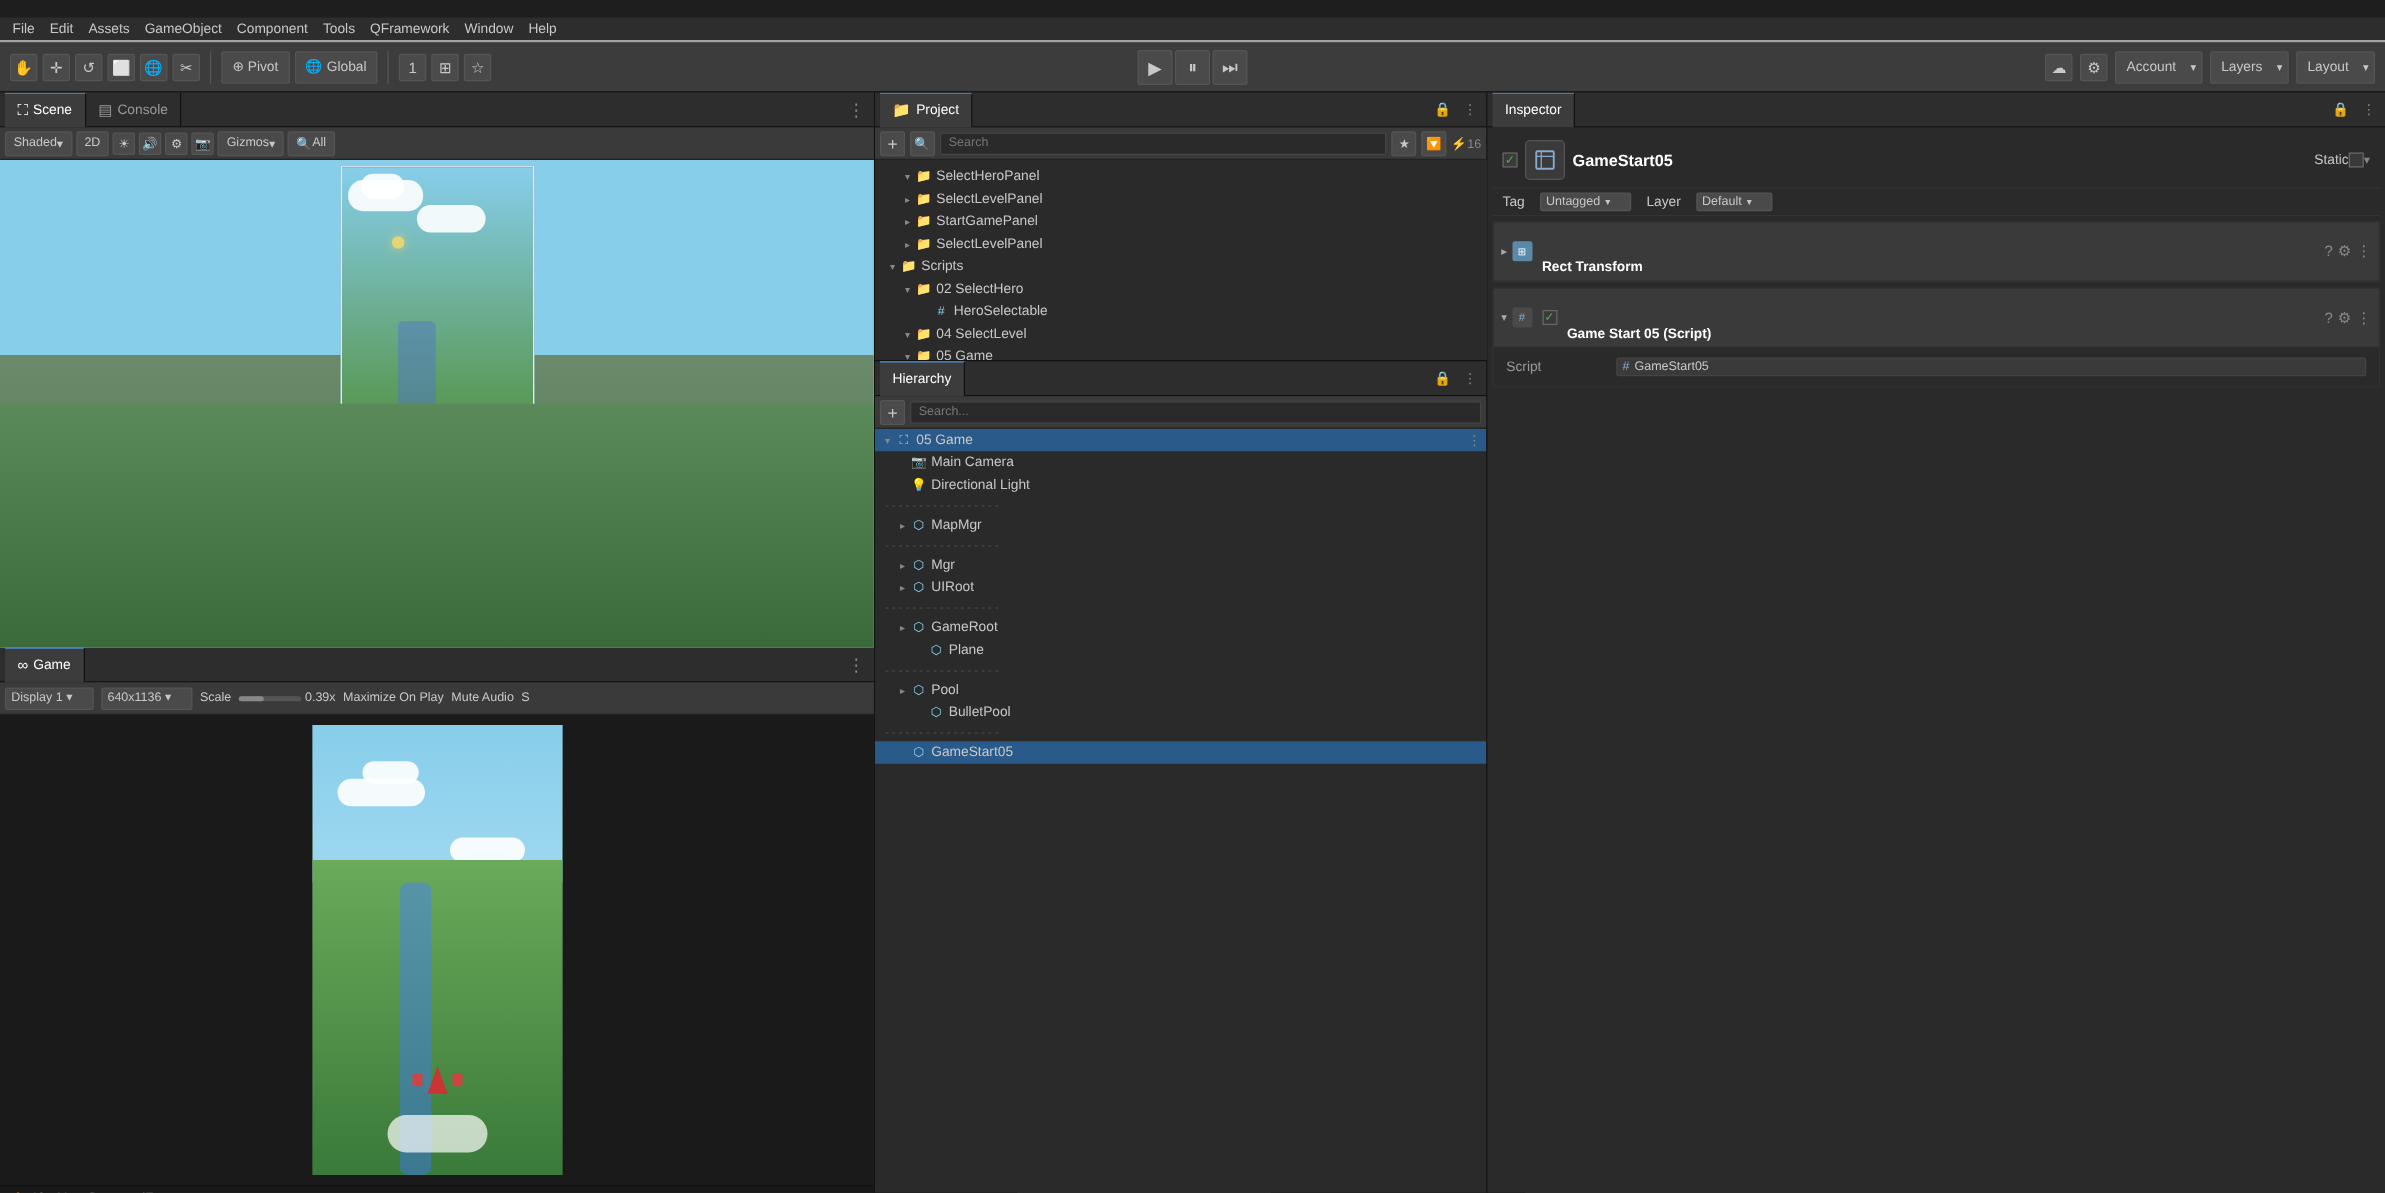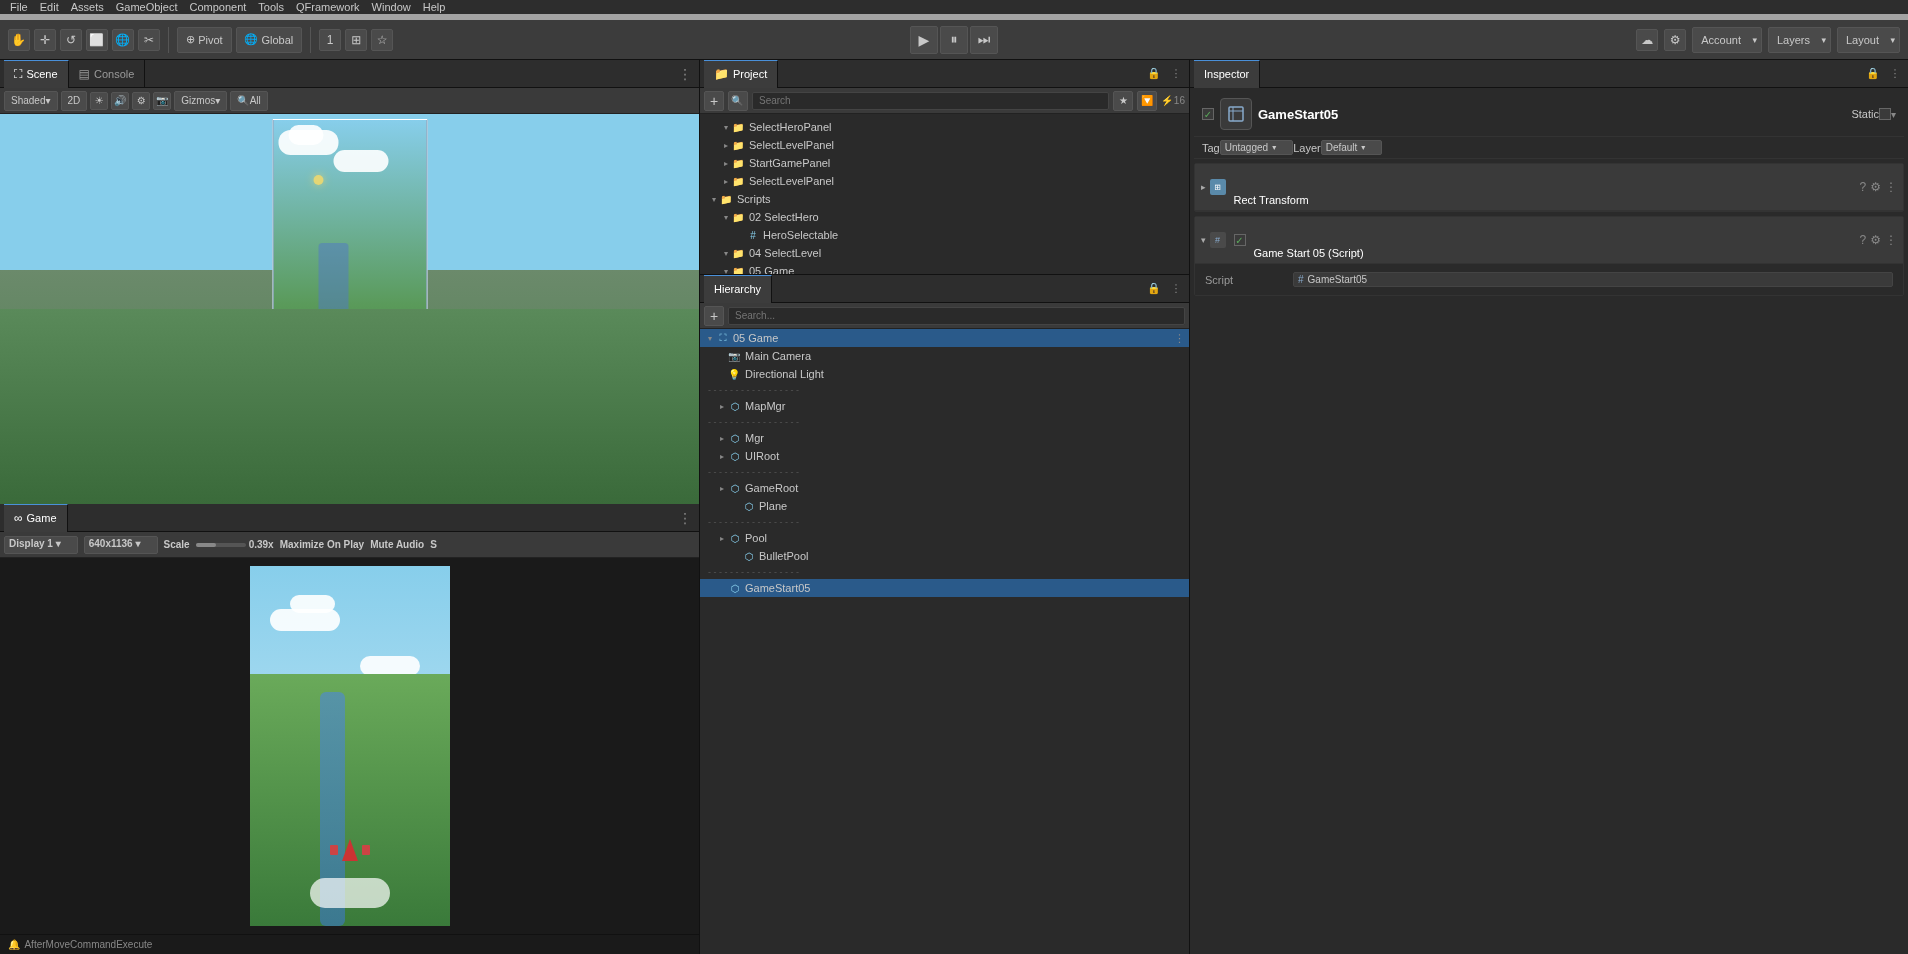--- a/index.html
+++ b/index.html
@@ -20,7 +20,8 @@
       background: #2d2d2d;
       height: 20px;
       padding: 0 4px;
-      border-bottom: 6px solid #a3a3a3;
+      border-bottom: 2px solid #a3a3a3;
+      margin-top: 14px;
     }
     .menu-bar span {
       padding: 0 6px;

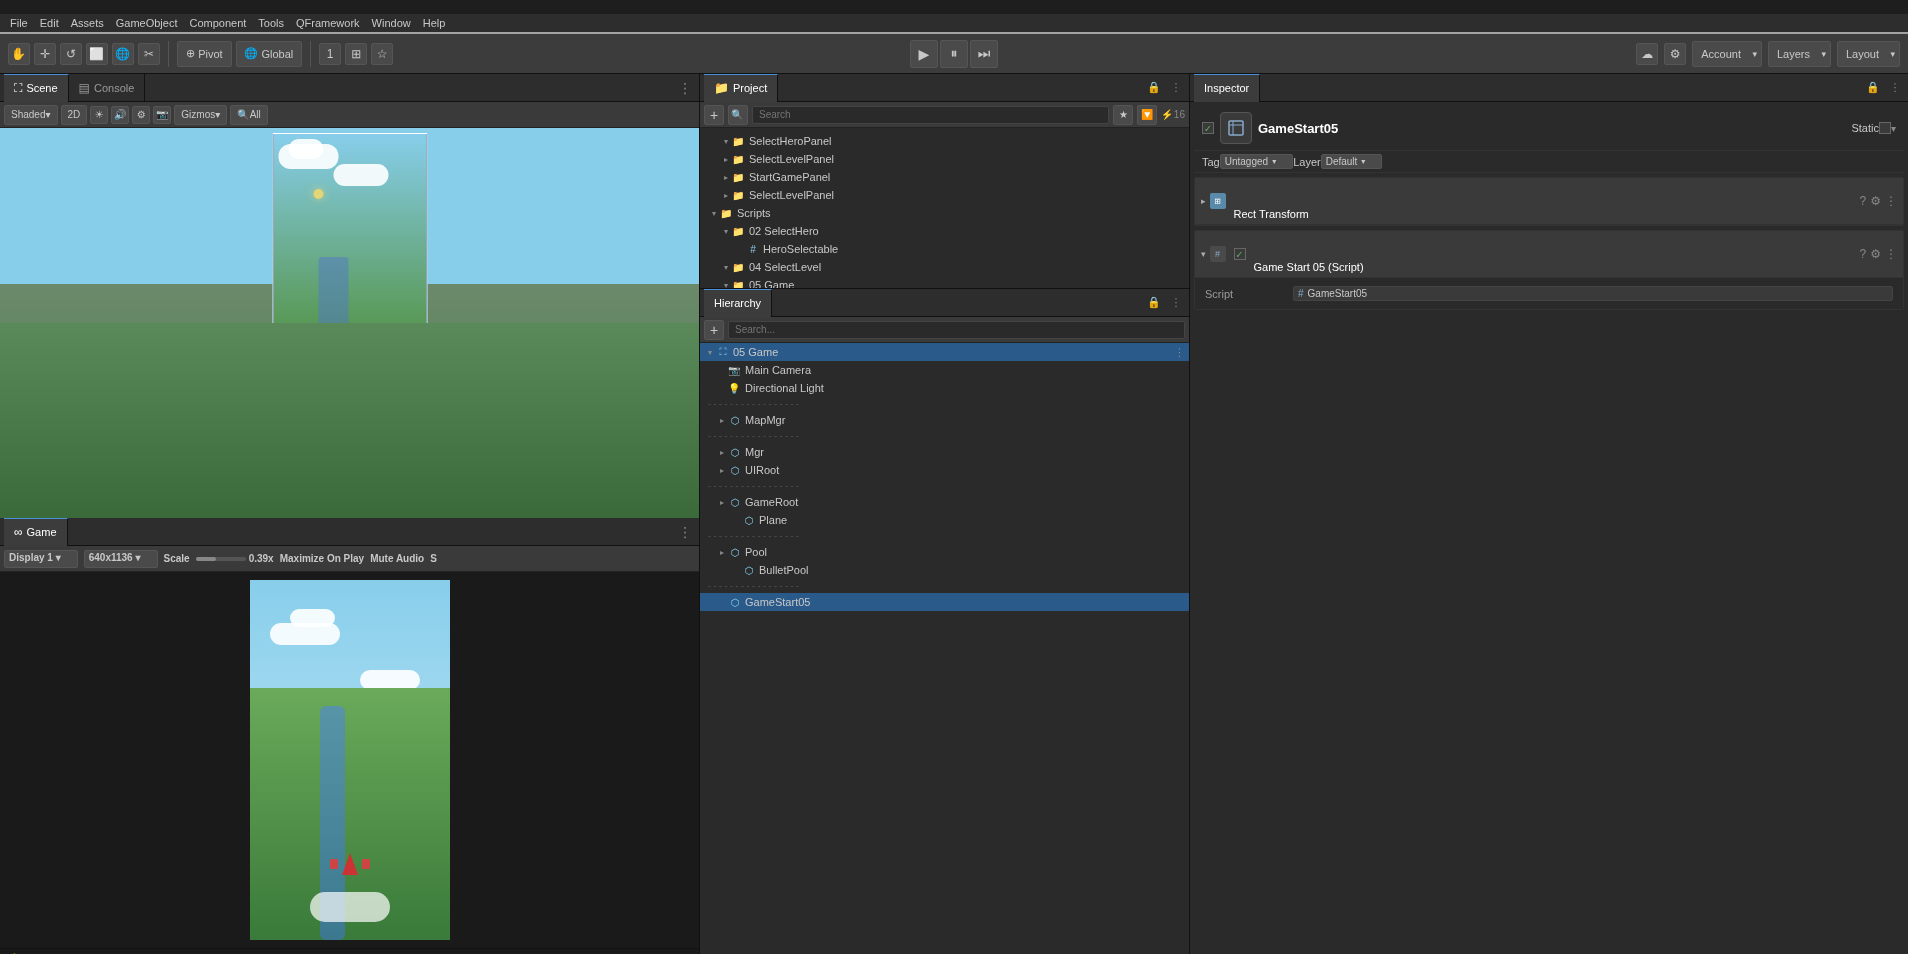--- a/index.html
+++ b/index.html
@@ -431,6 +431,7 @@
       display: flex;
       align-items: center;
       padding: 3px 8px;
+      gap: 12px;
       border-bottom: 1px solid #333;
       font-size: 11px;
     }

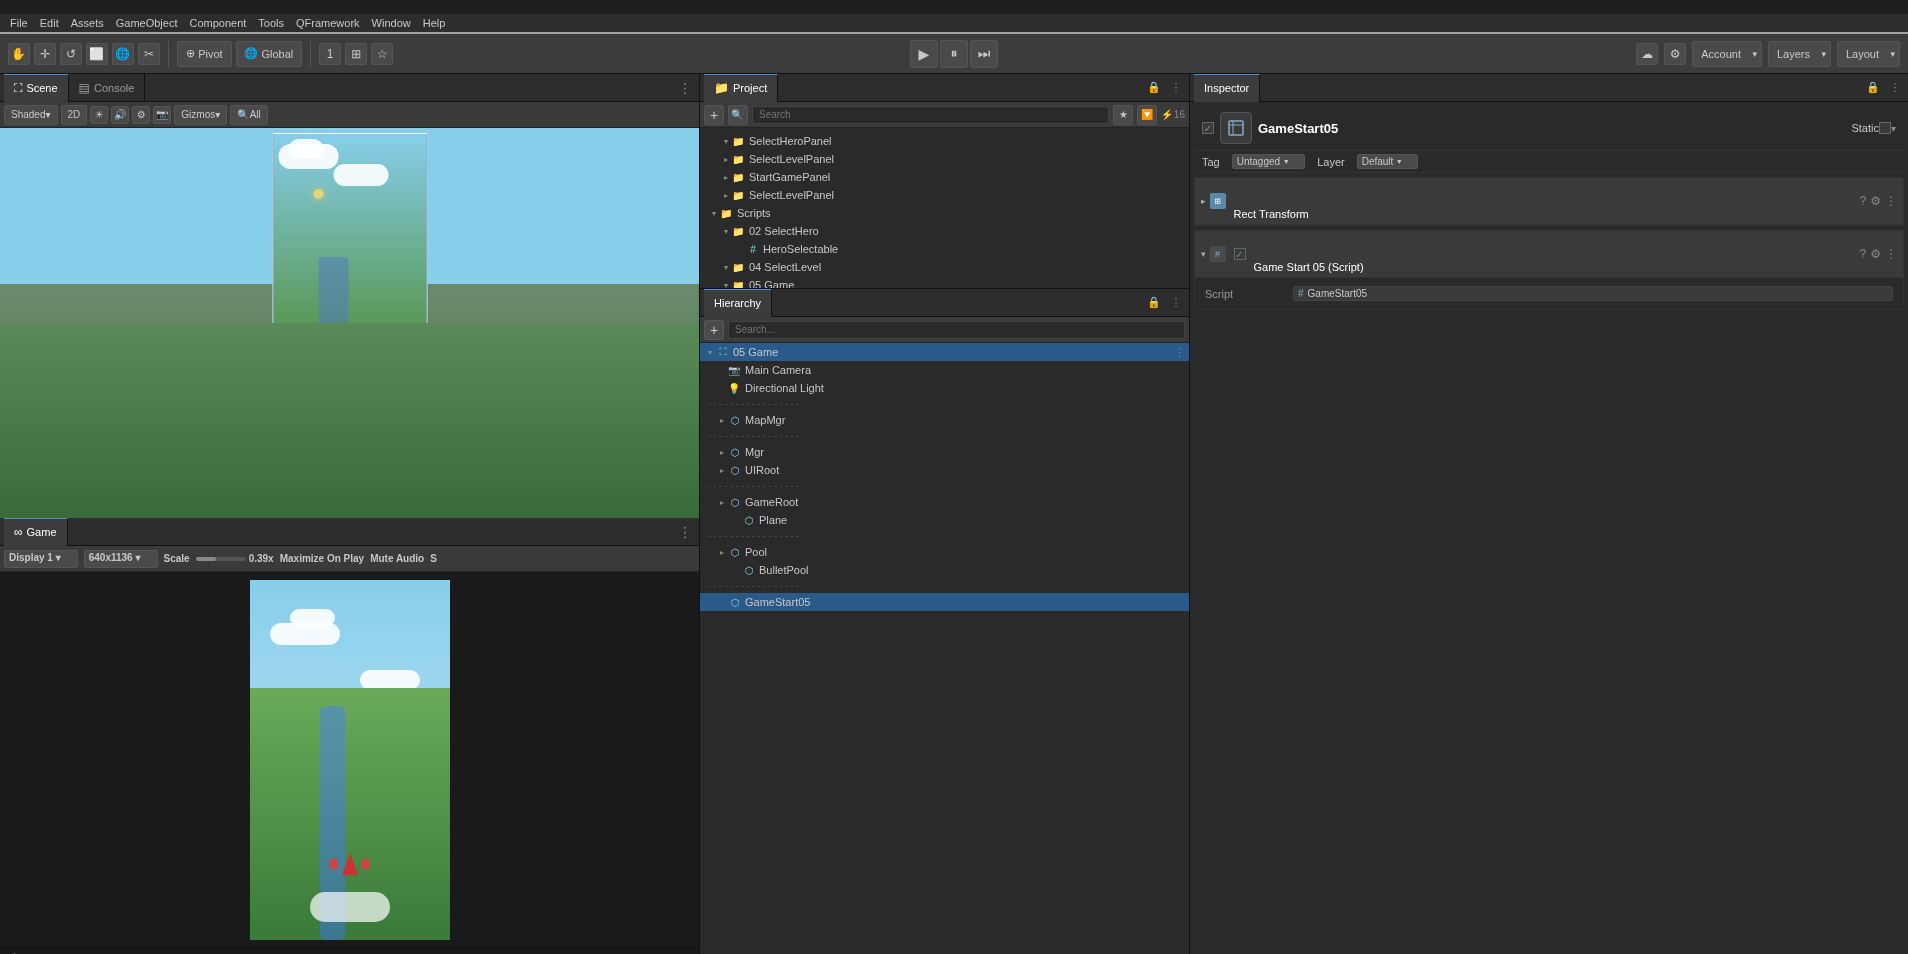--- a/index.html
+++ b/index.html
@@ -463,7 +463,7 @@
       border-bottom: 1px solid #333;
     }
     .component-toggle { color: #aaa; font-size: 9px; }
-    .component-name { font-size: 11px; color: #fff; font-weight: normal; margin-top: 26px; }
+    .component-name { font-size: 11px; color: #fff; font-weight: bold; margin-top: 26px; }
     .component-settings { margin-left: auto; display: flex; gap: 4px; }
     .component-settings span { color: #888; font-size: 12px; cursor: pointer; }
     .component-body { padding: 6px; background: #2a2a2a; }

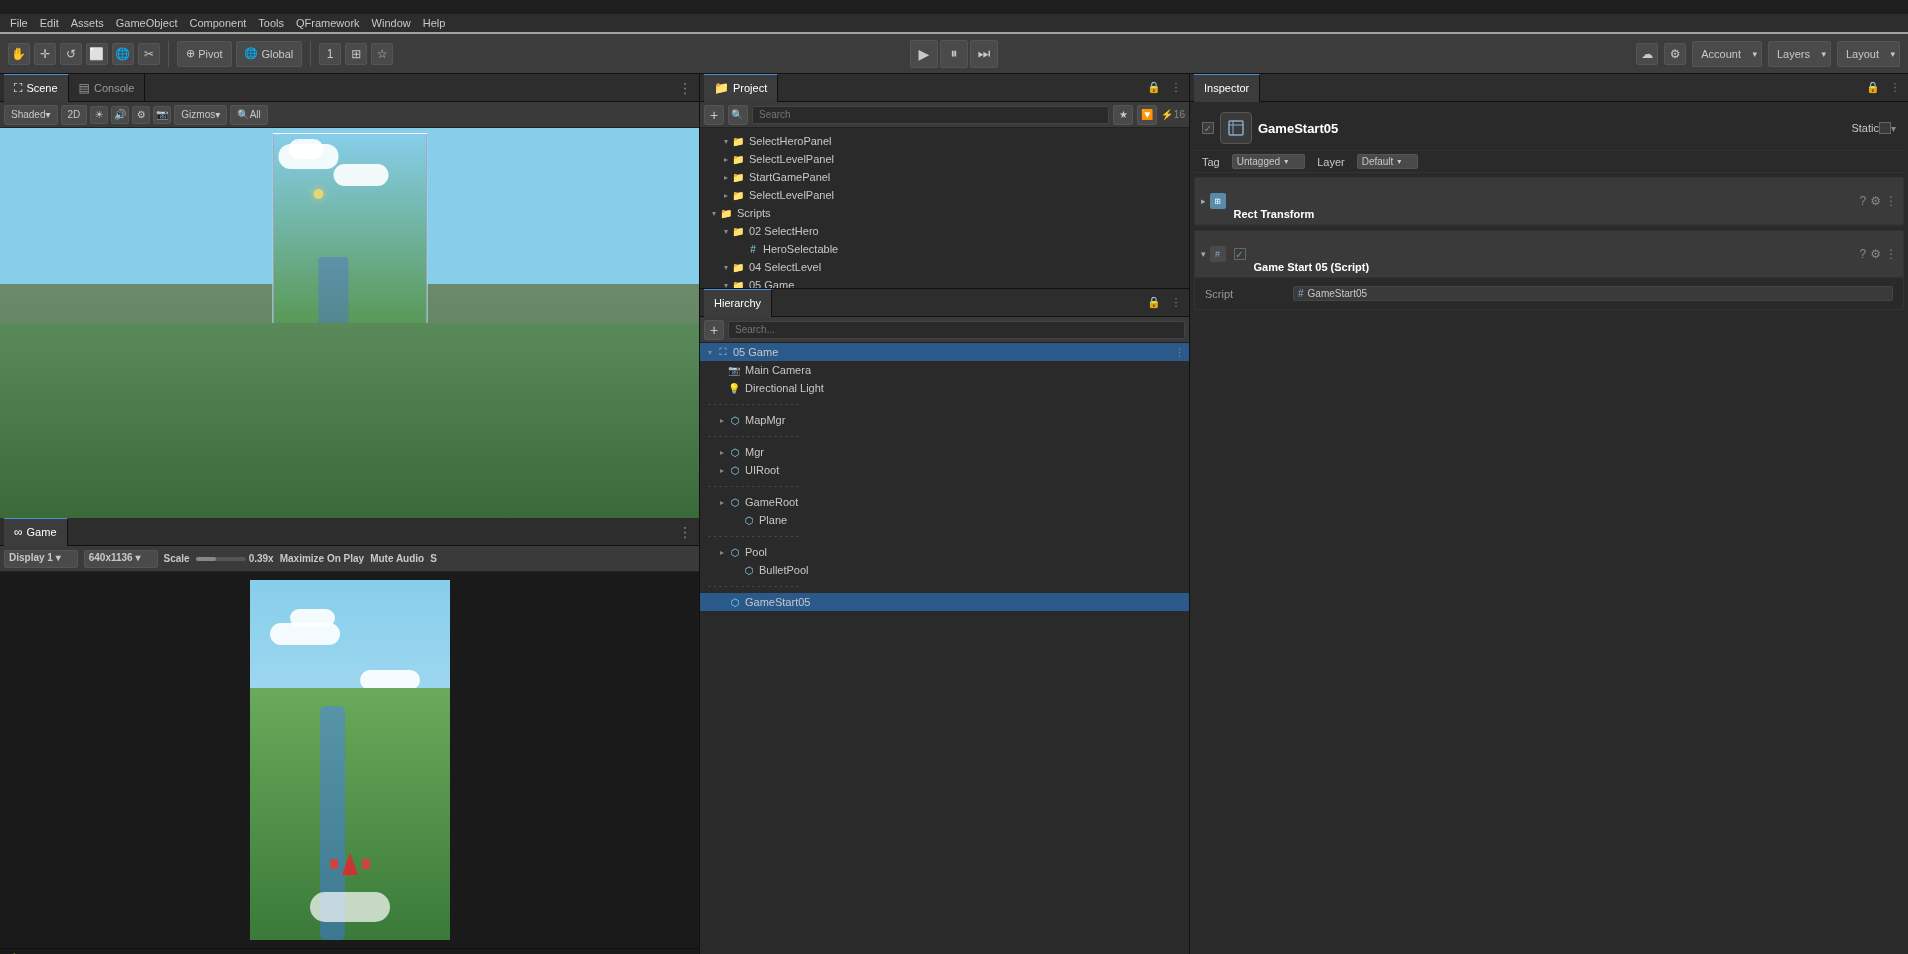--- a/index.html
+++ b/index.html
@@ -239,7 +239,6 @@
       gap: 6px;
       border-bottom: 1px solid #222;
       font-size: 10px;
-      font-weight: bold;
     }
     .game-toolbar-select {
       background: #4a4a4a;

